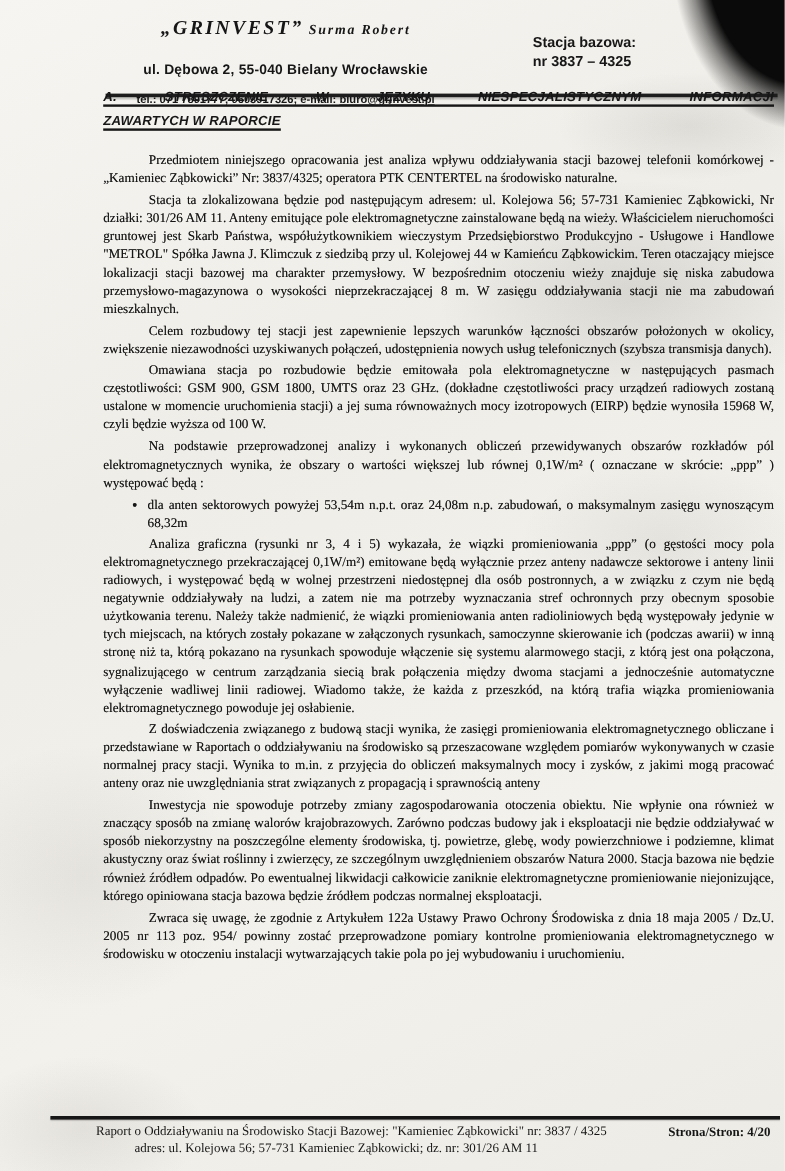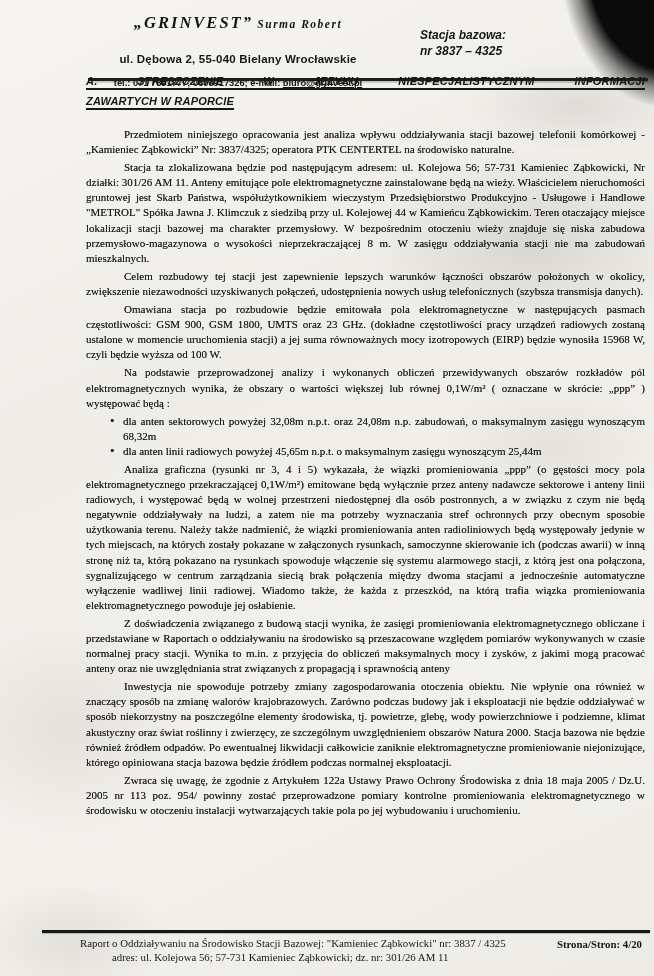--- a/index.html
+++ b/index.html
@@ -34,7 +34,7 @@
   .company-address{font-size:11.5px; font-weight:bold; margin-top:18px; letter-spacing:.2px;}
   .company-contact{font-size:9.3px; font-weight:bold; margin-top:12px;}
   .email{text-decoration:underline;}
-  .station{margin-left:32px; width:115px; font-size:12px; font-weight:bold; padding-top:14px; line-height:16px; white-space:nowrap;font-style:italic;}
+  .station{margin-left:56px; width:115px; font-size:12px; font-weight:bold; padding-top:14px; line-height:16px; white-space:nowrap;}
   .report{margin-left:28px; width:125px; text-align:center; font-family:"Liberation Serif", serif;
     font-size:13px; padding-top:7px; line-height:16px; white-space:nowrap;}
   .report-date{font-size:12px; font-variant:small-caps; letter-spacing:.3px;}

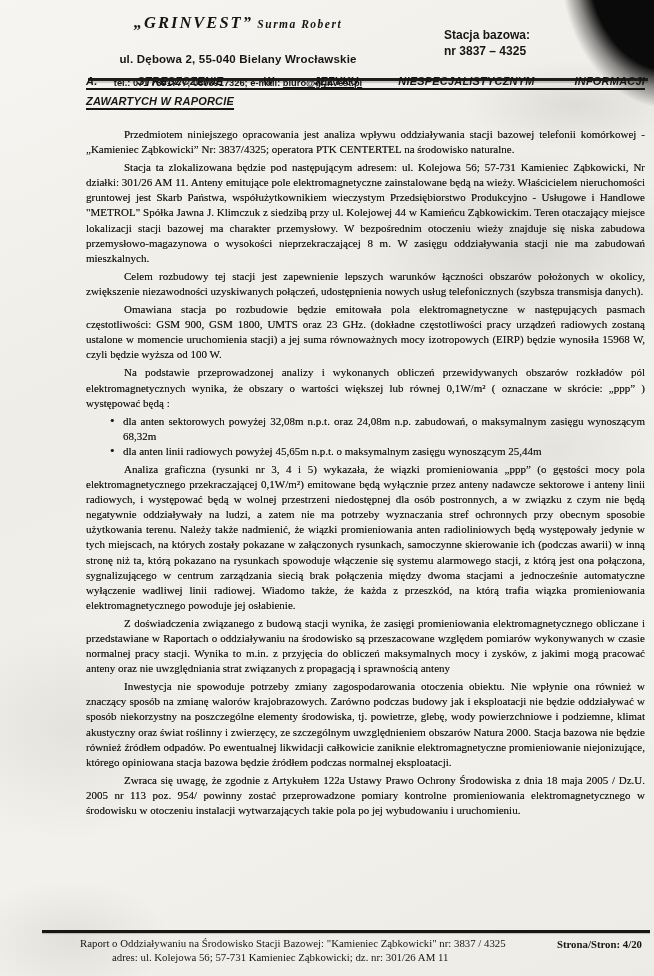--- a/index.html
+++ b/index.html
@@ -109,7 +109,7 @@
     <p>Omawiana stacja po rozbudowie będzie emitowała pola elektromagnetyczne w następujących pasmach częstotliwości: GSM 900, GSM 1800, UMTS oraz 23 GHz. (dokładne częstotliwości pracy urządzeń radiowych zostaną ustalone w momencie uruchomienia stacji) a jej suma równoważnych mocy izotropowych (EIRP) będzie wynosiła 15968 W, czyli będzie wyższa od 100 W.</p>
     <p>Na podstawie przeprowadzonej analizy i wykonanych obliczeń przewidywanych obszarów rozkładów pól elektromagnetycznych wynika, że obszary o wartości większej lub równej 0,1W/m² ( oznaczane w skrócie: „ppp” ) występować będą :</p>
     <ul>
-      <li>dla anten sektorowych powyżej 32,08m n.p.t. oraz 24,08m n.p. zabudowań, o maksymalnym zasięgu wynoszącym 68,32m</li>
+      <li>dla anten sektorowych powyżej 53,54m n.p.t. oraz 24,08m n.p. zabudowań, o maksymalnym zasięgu wynoszącym 68,32m</li>
       <li>dla anten linii radiowych powyżej 45,65m n.p.t. o maksymalnym zasięgu wynoszącym 25,44m</li>
     </ul>
     <p>Analiza graficzna (rysunki nr 3, 4 i 5) wykazała, że wiązki promieniowania „ppp” (o gęstości mocy pola elektromagnetycznego przekraczającej 0,1W/m²) emitowane będą wyłącznie przez anteny nadawcze sektorowe i anteny linii radiowych, i występować będą w wolnej przestrzeni niedostępnej dla osób postronnych, a w związku z czym nie będą negatywnie oddziaływały na ludzi, a zatem nie ma potrzeby wyznaczania stref ochronnych przy obecnym sposobie użytkowania terenu. Należy także nadmienić, że wiązki promieniowania anten radioliniowych będą występowały jedynie w tych miejscach, na których zostały pokazane w załączonych rysunkach, samoczynne skierowanie ich (podczas awarii) w inną stronę niż ta, którą pokazano na rysunkach spowoduje włączenie się systemu alarmowego stacji, z którą jest ona połączona, sygnalizującego w centrum zarządzania siecią brak połączenia między dwoma stacjami a jednocześnie automatyczne wyłączenie wadliwej linii radiowej. Wiadomo także, że każda z przeszkód, na którą trafia wiązka promieniowania elektromagnetycznego powoduje jej osłabienie.</p>

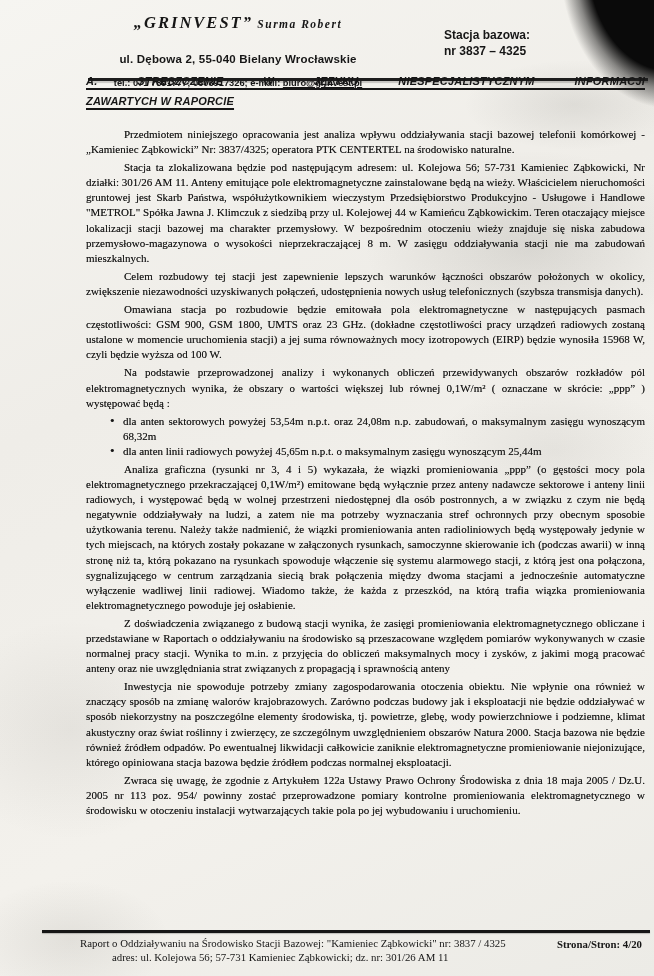--- a/index.html
+++ b/index.html
@@ -110,7 +110,6 @@
     <p>Na podstawie przeprowadzonej analizy i wykonanych obliczeń przewidywanych obszarów rozkładów pól elektromagnetycznych wynika, że obszary o wartości większej lub równej 0,1W/m² ( oznaczane w skrócie: „ppp” ) występować będą :</p>
     <ul>
       <li>dla anten sektorowych powyżej 53,54m n.p.t. oraz 24,08m n.p. zabudowań, o maksymalnym zasięgu wynoszącym 68,32m</li>
-      <li>dla anten linii radiowych powyżej 45,65m n.p.t. o maksymalnym zasięgu wynoszącym 25,44m</li>
     </ul>
     <p>Analiza graficzna (rysunki nr 3, 4 i 5) wykazała, że wiązki promieniowania „ppp” (o gęstości mocy pola elektromagnetycznego przekraczającej 0,1W/m²) emitowane będą wyłącznie przez anteny nadawcze sektorowe i anteny linii radiowych, i występować będą w wolnej przestrzeni niedostępnej dla osób postronnych, a w związku z czym nie będą negatywnie oddziaływały na ludzi, a zatem nie ma potrzeby wyznaczania stref ochronnych przy obecnym sposobie użytkowania terenu. Należy także nadmienić, że wiązki promieniowania anten radioliniowych będą występowały jedynie w tych miejscach, na których zostały pokazane w załączonych rysunkach, samoczynne skierowanie ich (podczas awarii) w inną stronę niż ta, którą pokazano na rysunkach spowoduje włączenie się systemu alarmowego stacji, z którą jest ona połączona, sygnalizującego w centrum zarządzania siecią brak połączenia między dwoma stacjami a jednocześnie automatyczne wyłączenie wadliwej linii radiowej. Wiadomo także, że każda z przeszkód, na którą trafia wiązka promieniowania elektromagnetycznego powoduje jej osłabienie.</p>
     <p>Z doświadczenia związanego z budową stacji wynika, że zasięgi promieniowania elektromagnetycznego obliczane i przedstawiane w Raportach o oddziaływaniu na środowisko są przeszacowane względem pomiarów wykonywanych w czasie normalnej pracy stacji. Wynika to m.in. z przyjęcia do obliczeń maksymalnych mocy i zysków, z jakimi mogą pracować anteny oraz nie uwzględniania strat związanych z propagacją i sprawnością anteny</p>

